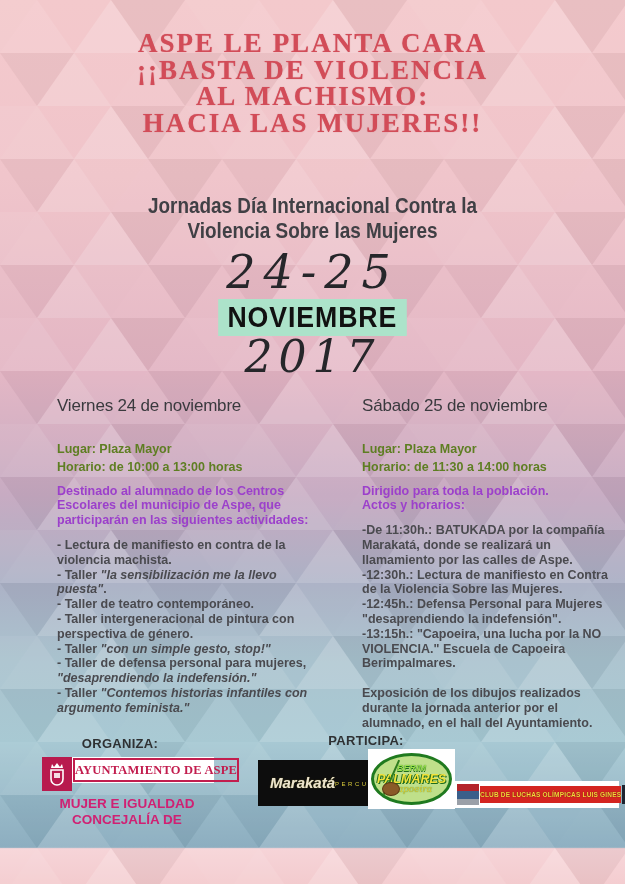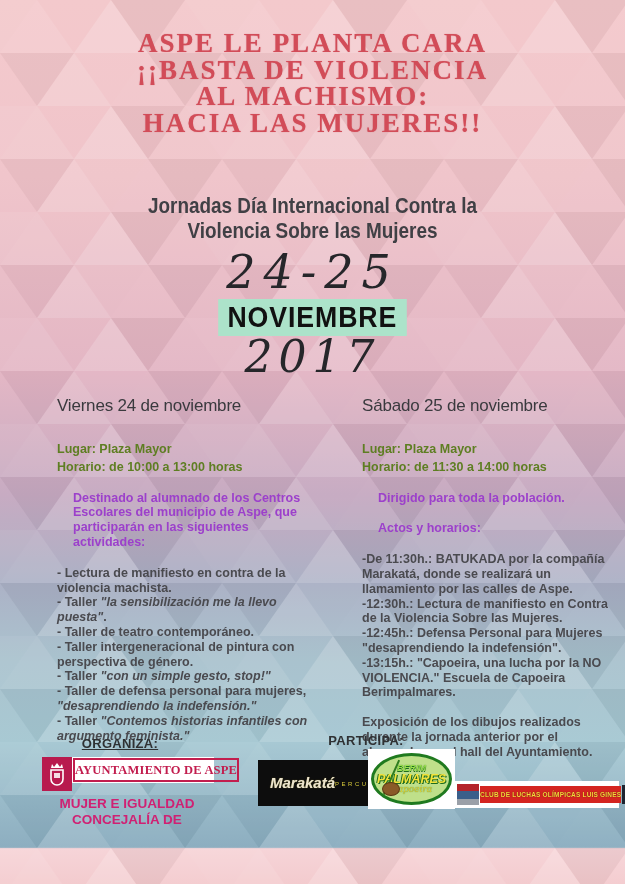--- a/index.html
+++ b/index.html
@@ -39,7 +39,7 @@
     font-weight:400;color:#3a3a3e;letter-spacing:-.2px;}
   .meta p{margin:0 0 3px 0;font-weight:700;color:#5e7e22;}
   .audience{margin:9px 0 10px 0;font-weight:700;color:#9c40cb;}
-  .audience p{margin:16px;}
+  .audience p{margin:0;}
   .items p{margin:0;font-weight:700;color:#4a4a4f;}
   .q{font-style:italic;}
   .expo{margin-top:15px;font-weight:700;color:#4a4a4f;}

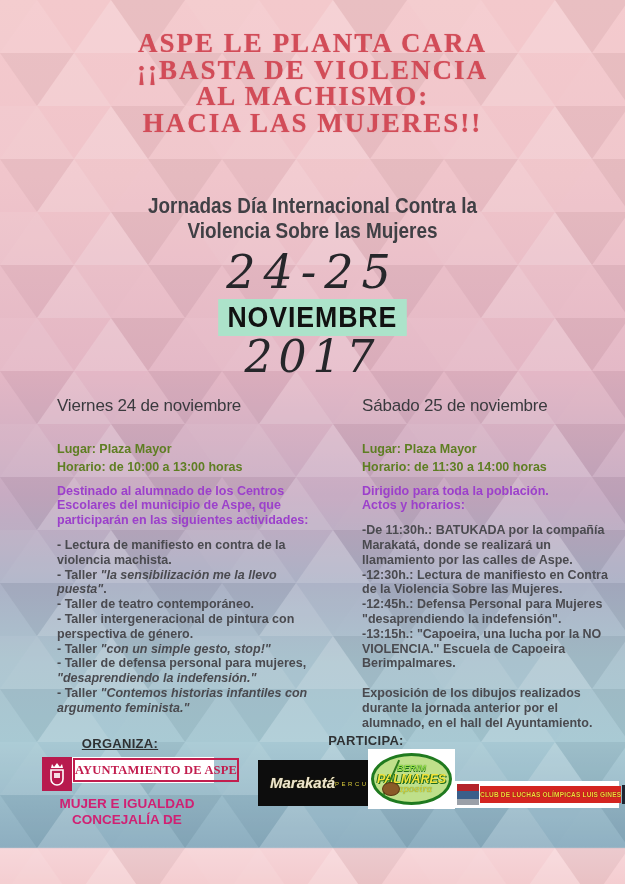--- a/index.html
+++ b/index.html
@@ -45,7 +45,7 @@
   .expo{margin-top:15px;font-weight:700;color:#4a4a4f;}
 
   .section-label{font-weight:700;font-size:13px;color:#2f3133;letter-spacing:.3px;}
-  .lbl-org{left:60px;top:736px;width:120px;text-align:center;text-decoration:underline;}
+  .lbl-org{left:60px;top:736px;width:120px;text-align:center;}
   .lbl-par{left:306px;top:733px;width:120px;text-align:center;}
 
   .ayto{left:42px;top:757px;width:172px;height:26px;display:flex;background:#fff;}

